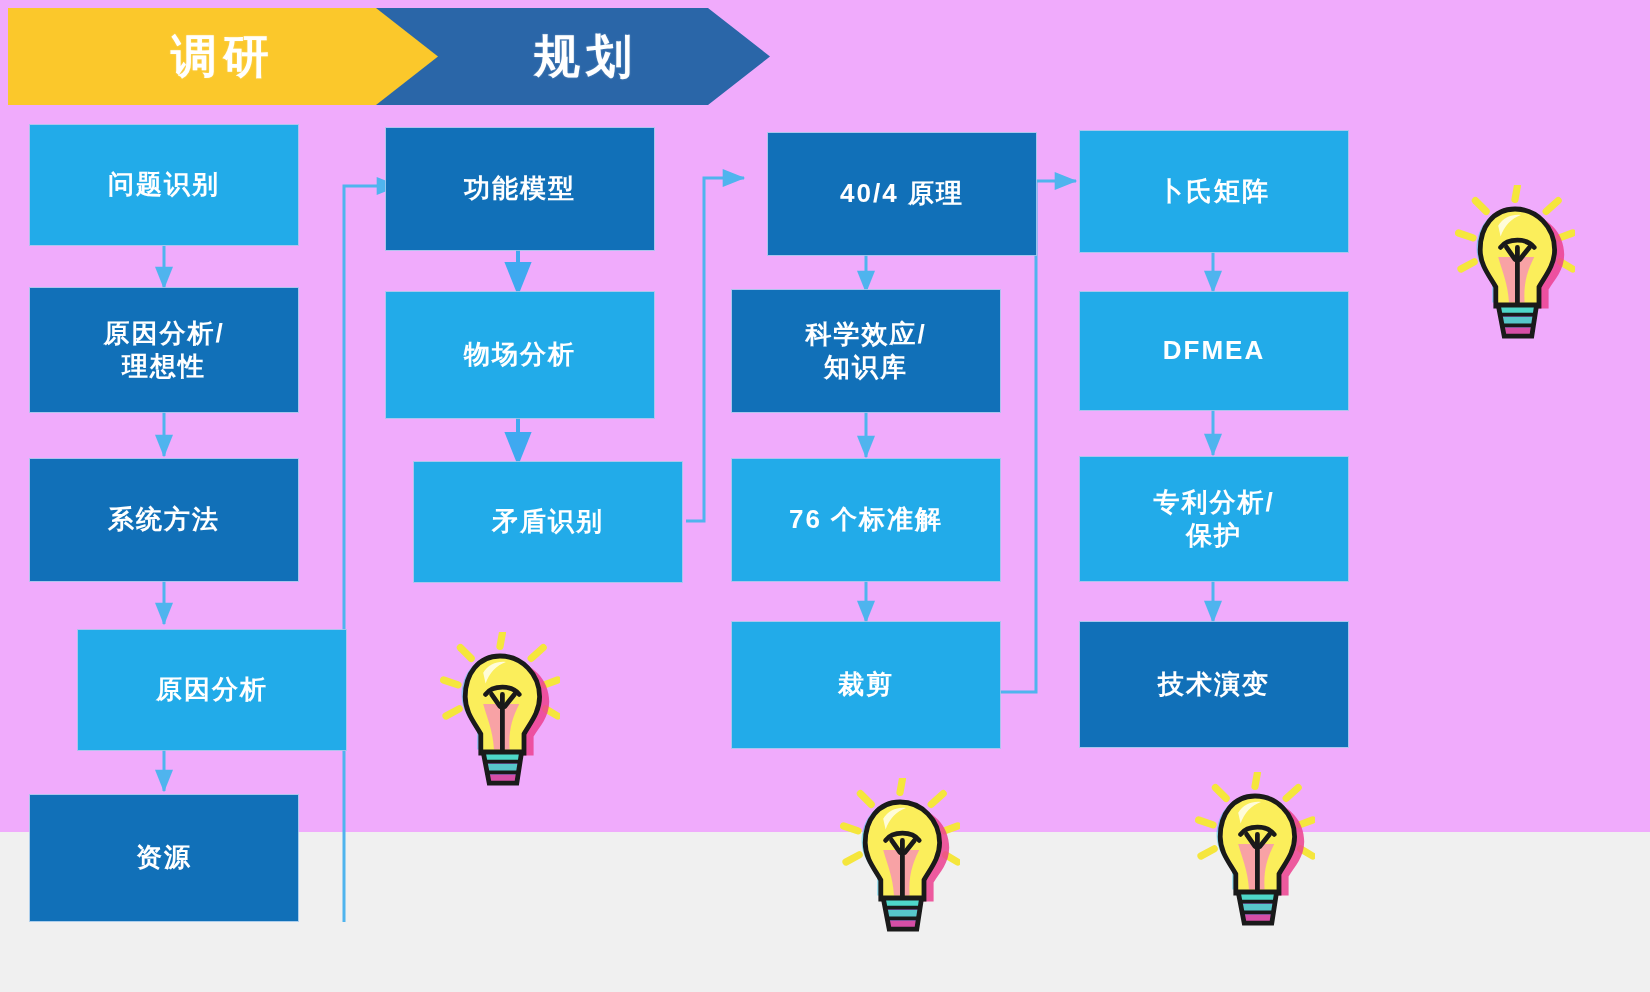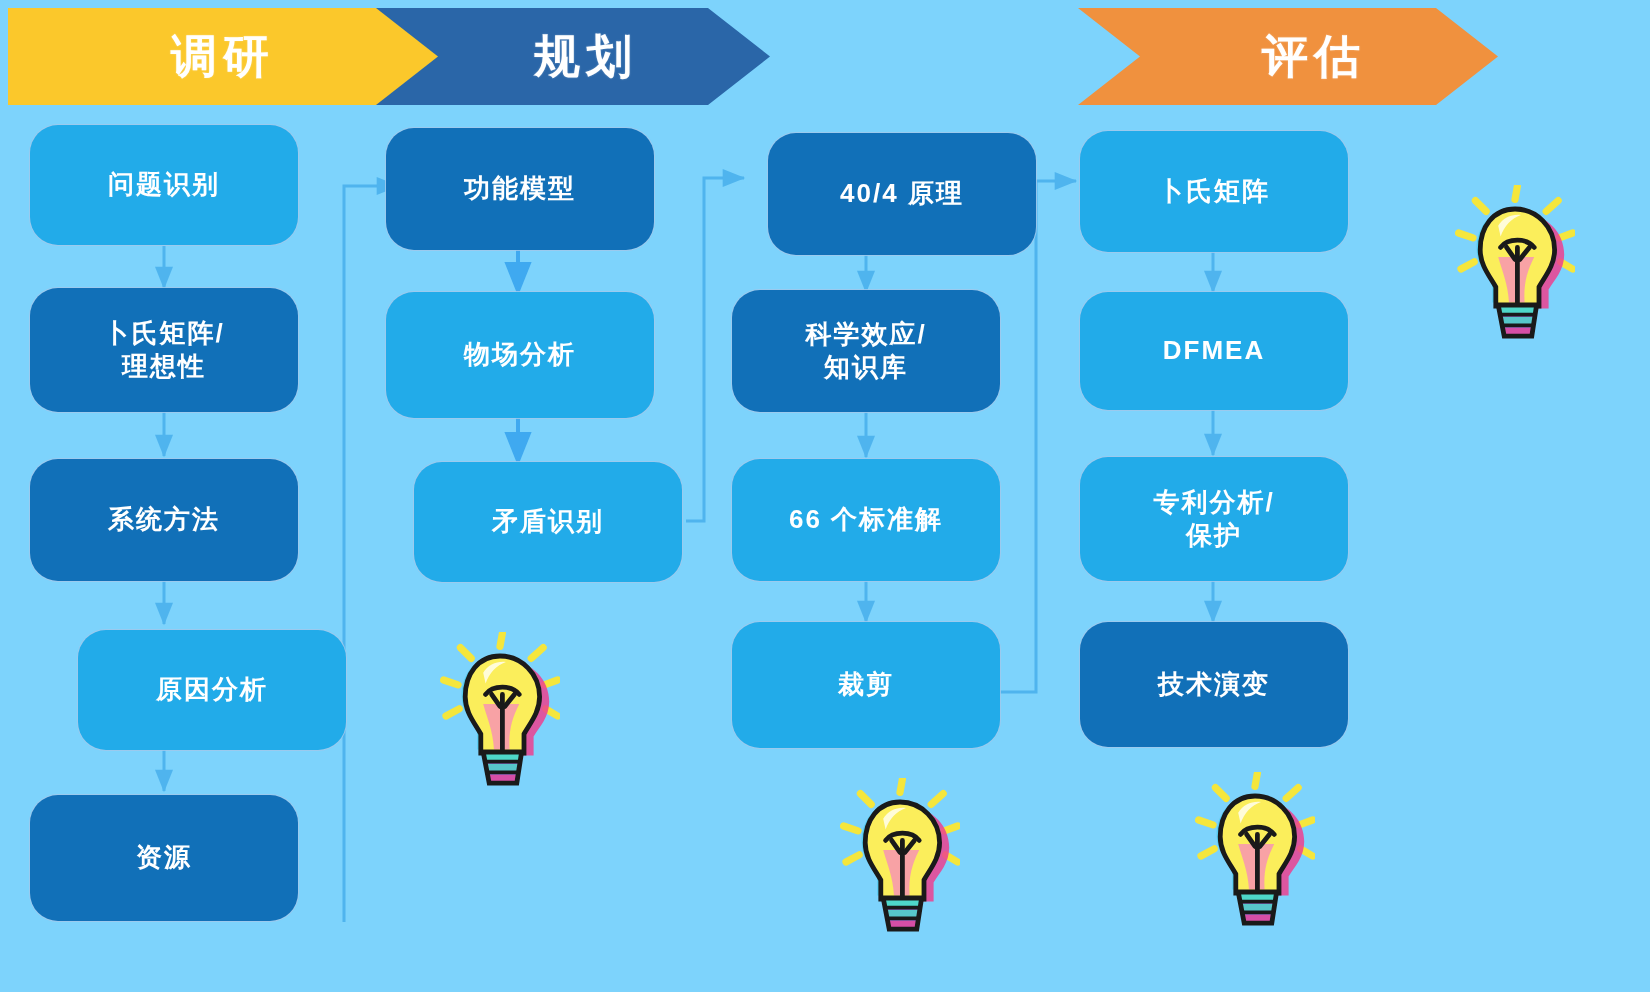--- a/index.html
+++ b/index.html
@@ -9,7 +9,7 @@
     font-family:"Liberation Sans","DejaVu Sans",sans-serif;
     overflow:hidden;position:relative;
   }
-  #stage{position:relative;width:1650px;height:992px;background:#7dd3fc;}
+  #stage{position:relative;width:1650px;height:832px;background:#f0abfc;}
 
   
   .banner{position:absolute;left:0;top:0;width:1650px;height:112px;}

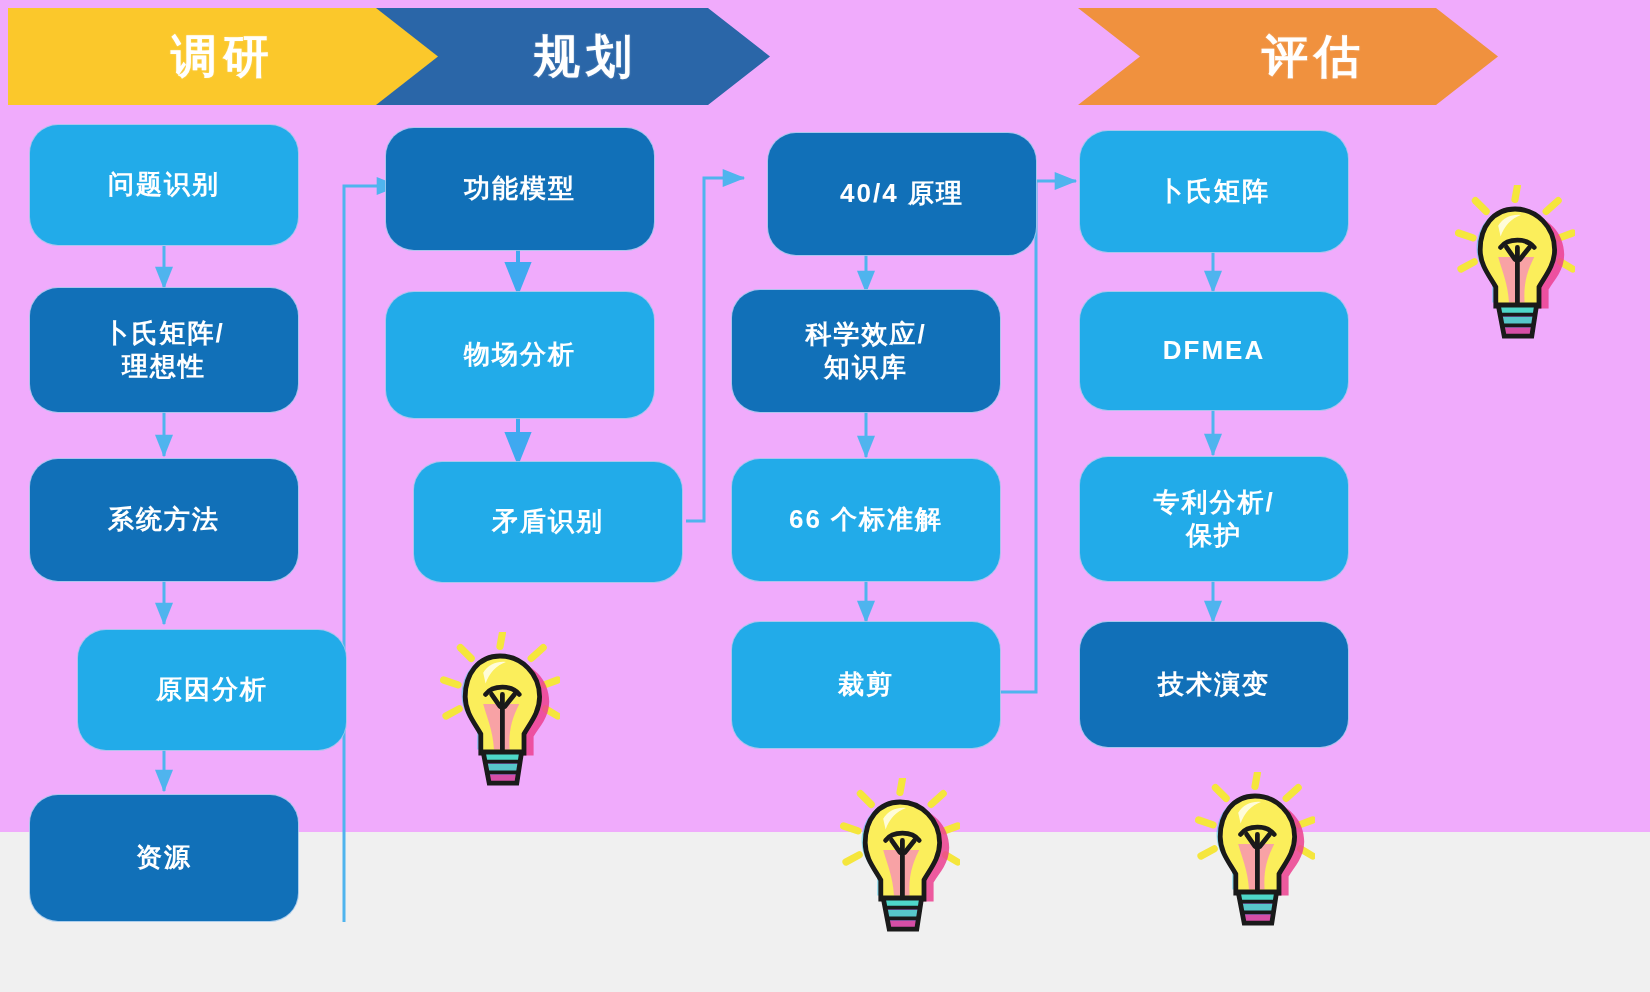--- a/index.html
+++ b/index.html
@@ -54,9 +54,6 @@
       <div class="chev" style="left: 350px; width: 420px; background: rgb(42, 102, 168); z-index: 9; clip-path: polygon(0px 0px, 358px 0px, 420px 50%, 358px 100%, 0px 100%, 62px 50%); padding-left: 26px; padding-right: 34px; align-items: center;">
       <span>规划</span>
     </div>
-      <div class="chev" style="left: 1078px; width: 420px; background: rgb(240, 145, 62); z-index: 7; clip-path: polygon(0px 0px, 358px 0px, 420px 50%, 358px 100%, 0px 100%, 62px 50%); padding-left: 26px; padding-right: 34px;">
-      <span>评估</span>
-    </div>
     </div>
 
   <svg id="wires" viewBox="0 0 1650 992" xmlns="http://www.w3.org/2000/svg">

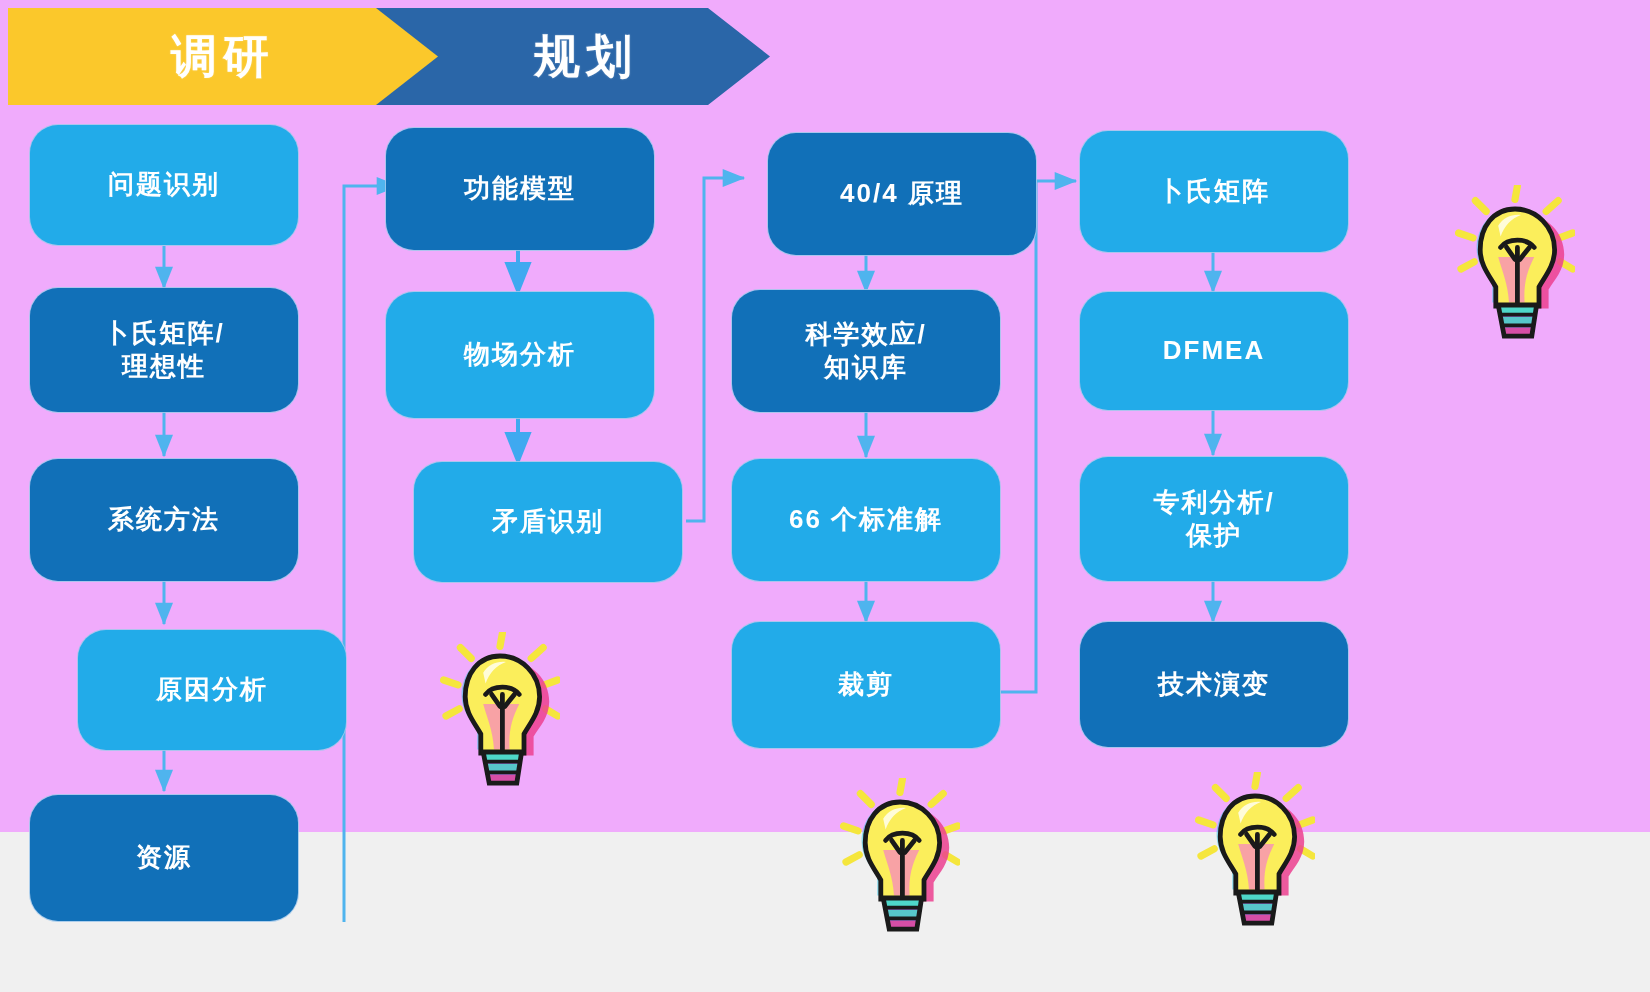--- a/index.html
+++ b/index.html
@@ -29,7 +29,6 @@
     color:#ffffff;font-weight:bold;font-size:26px;line-height:1.28;
     letter-spacing:2px;
     box-shadow:0 0 0 1px rgba(160,200,235,.85);
-    border-radius:28px;
   }
   .box.light{background:#22ABE9;}
   .box.dark{background:#1170B8;}

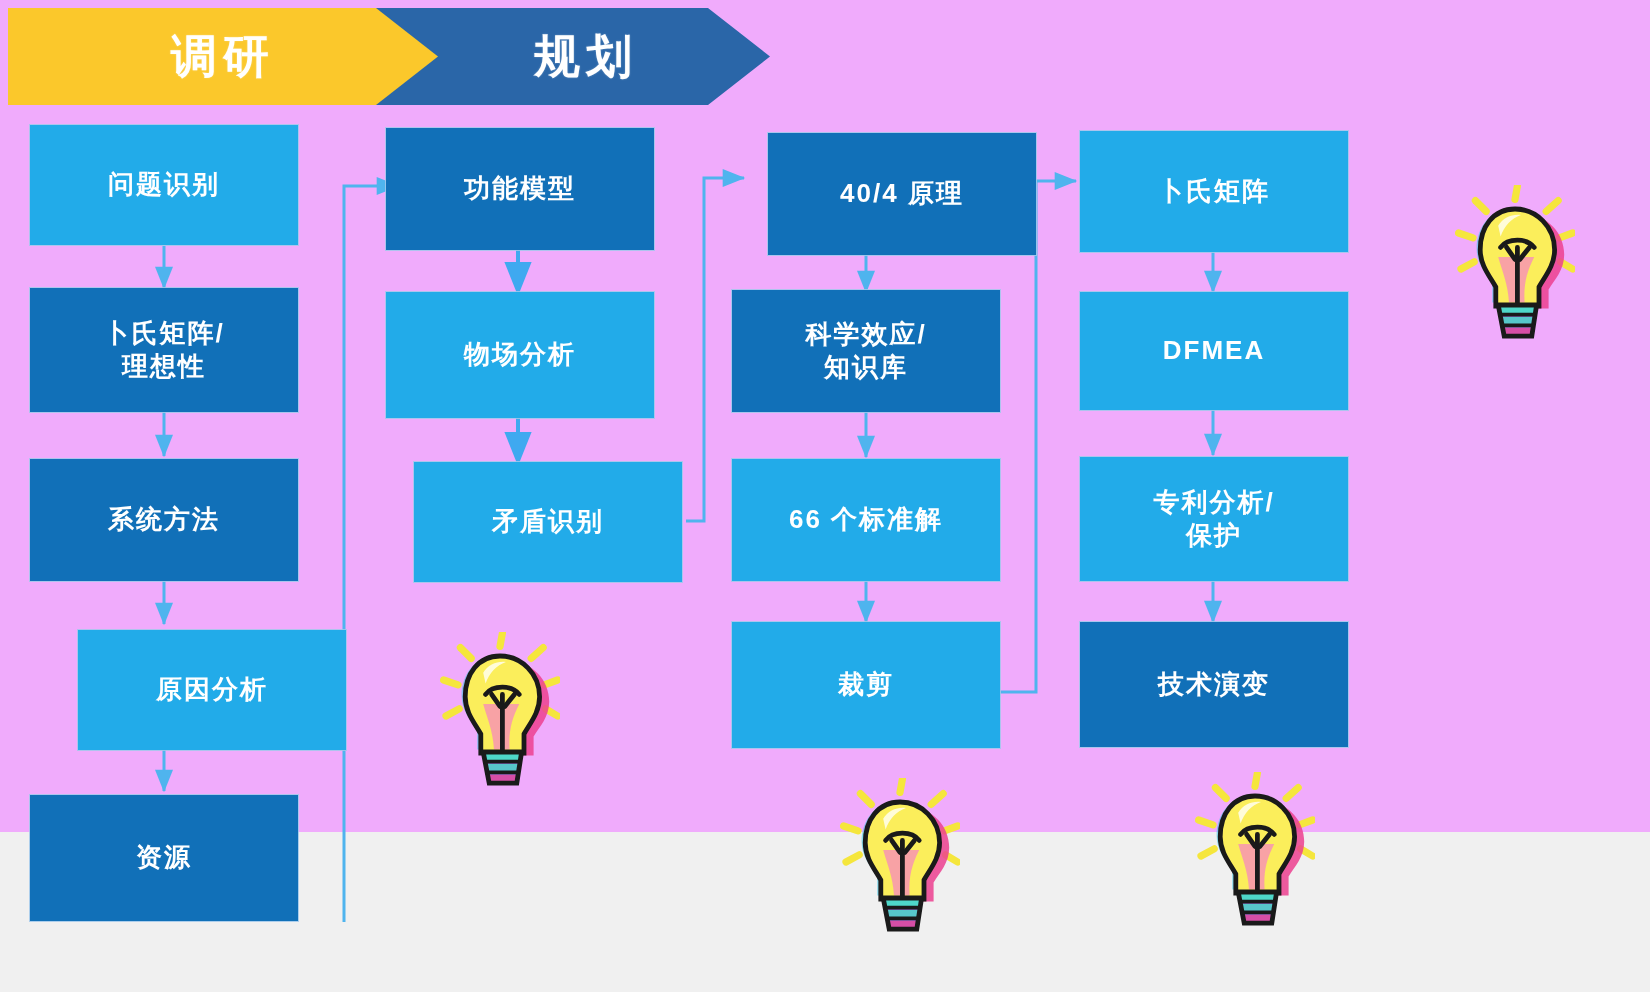--- a/index.html
+++ b/index.html
@@ -99,7 +99,7 @@
         <div class="txt">问题识别</div>
       </div>
       <div class="box dark" style="left: 30px; top: 288px; width: 268px; height: 124px;">
-        <div class="txt">卜氏矩阵/
+        <div class="txt">原因分析/
 理想性</div>
       </div>
       <div class="box dark" style="left: 30px; top: 459px; width: 268px; height: 122px;">

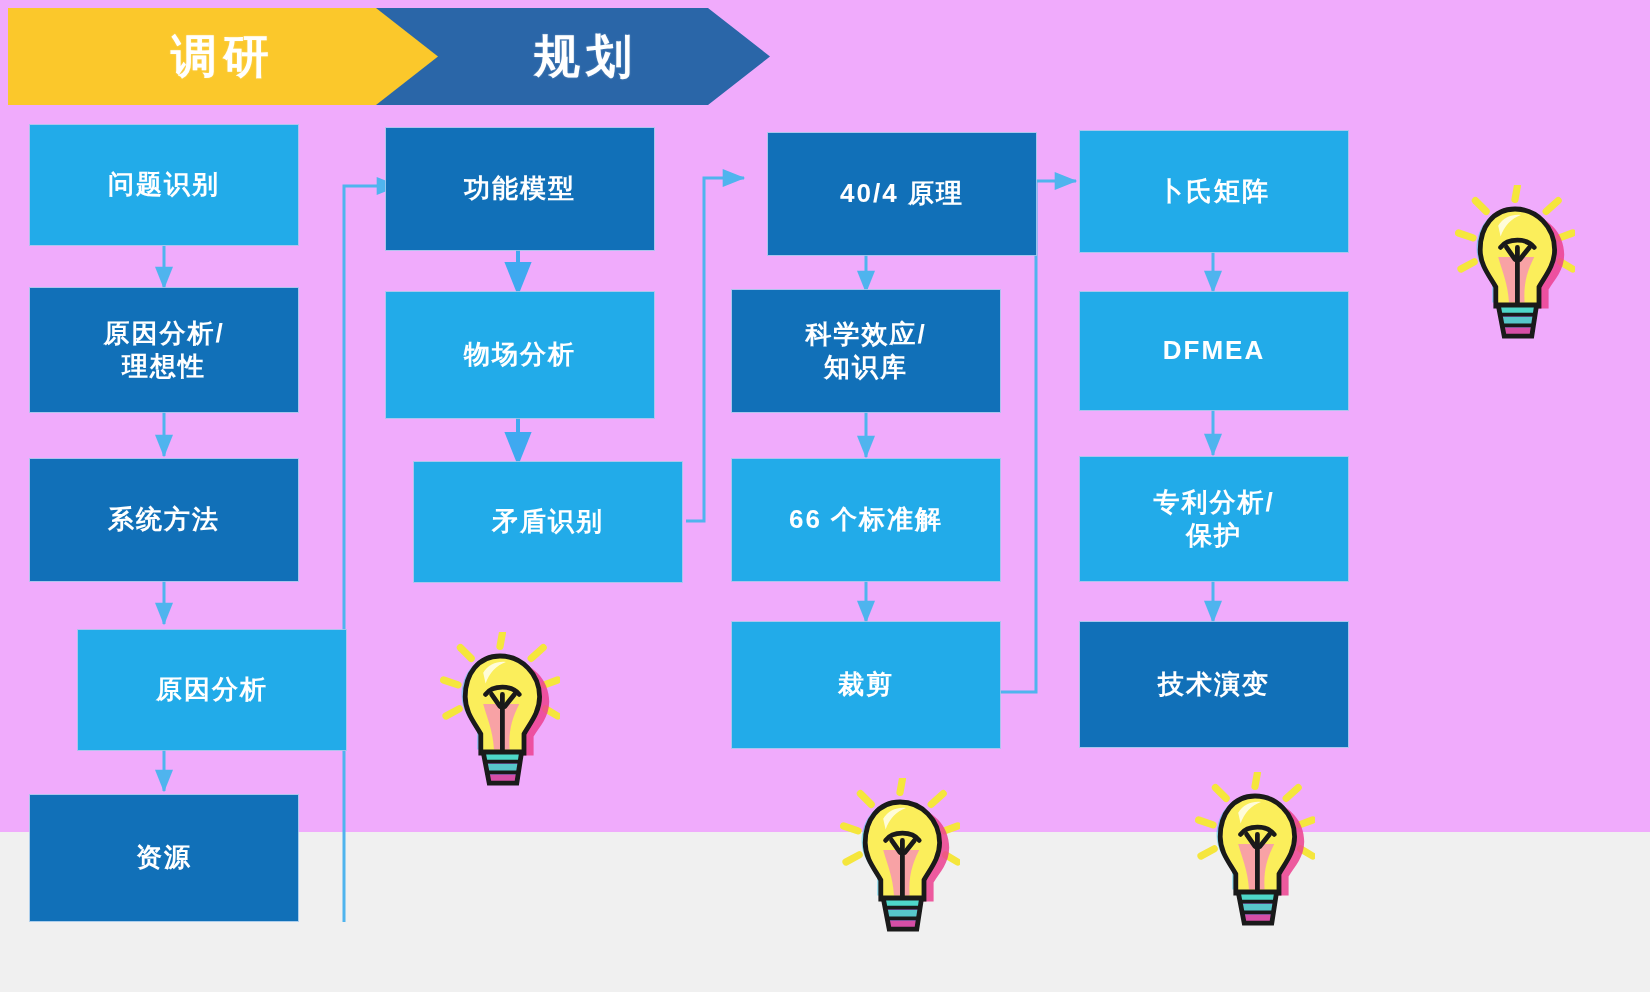--- a/index.html
+++ b/index.html
@@ -128,7 +128,7 @@
 知识库</div>
       </div>
       <div class="box light" style="left: 732px; top: 459px; width: 268px; height: 122px;">
-        <div class="txt">66 个标准解</div>
+        <div class="txt">76 个标准解</div>
       </div>
       <div class="box light" style="left: 732px; top: 622px; width: 268px; height: 126px;">
         <div class="txt">裁剪</div>

